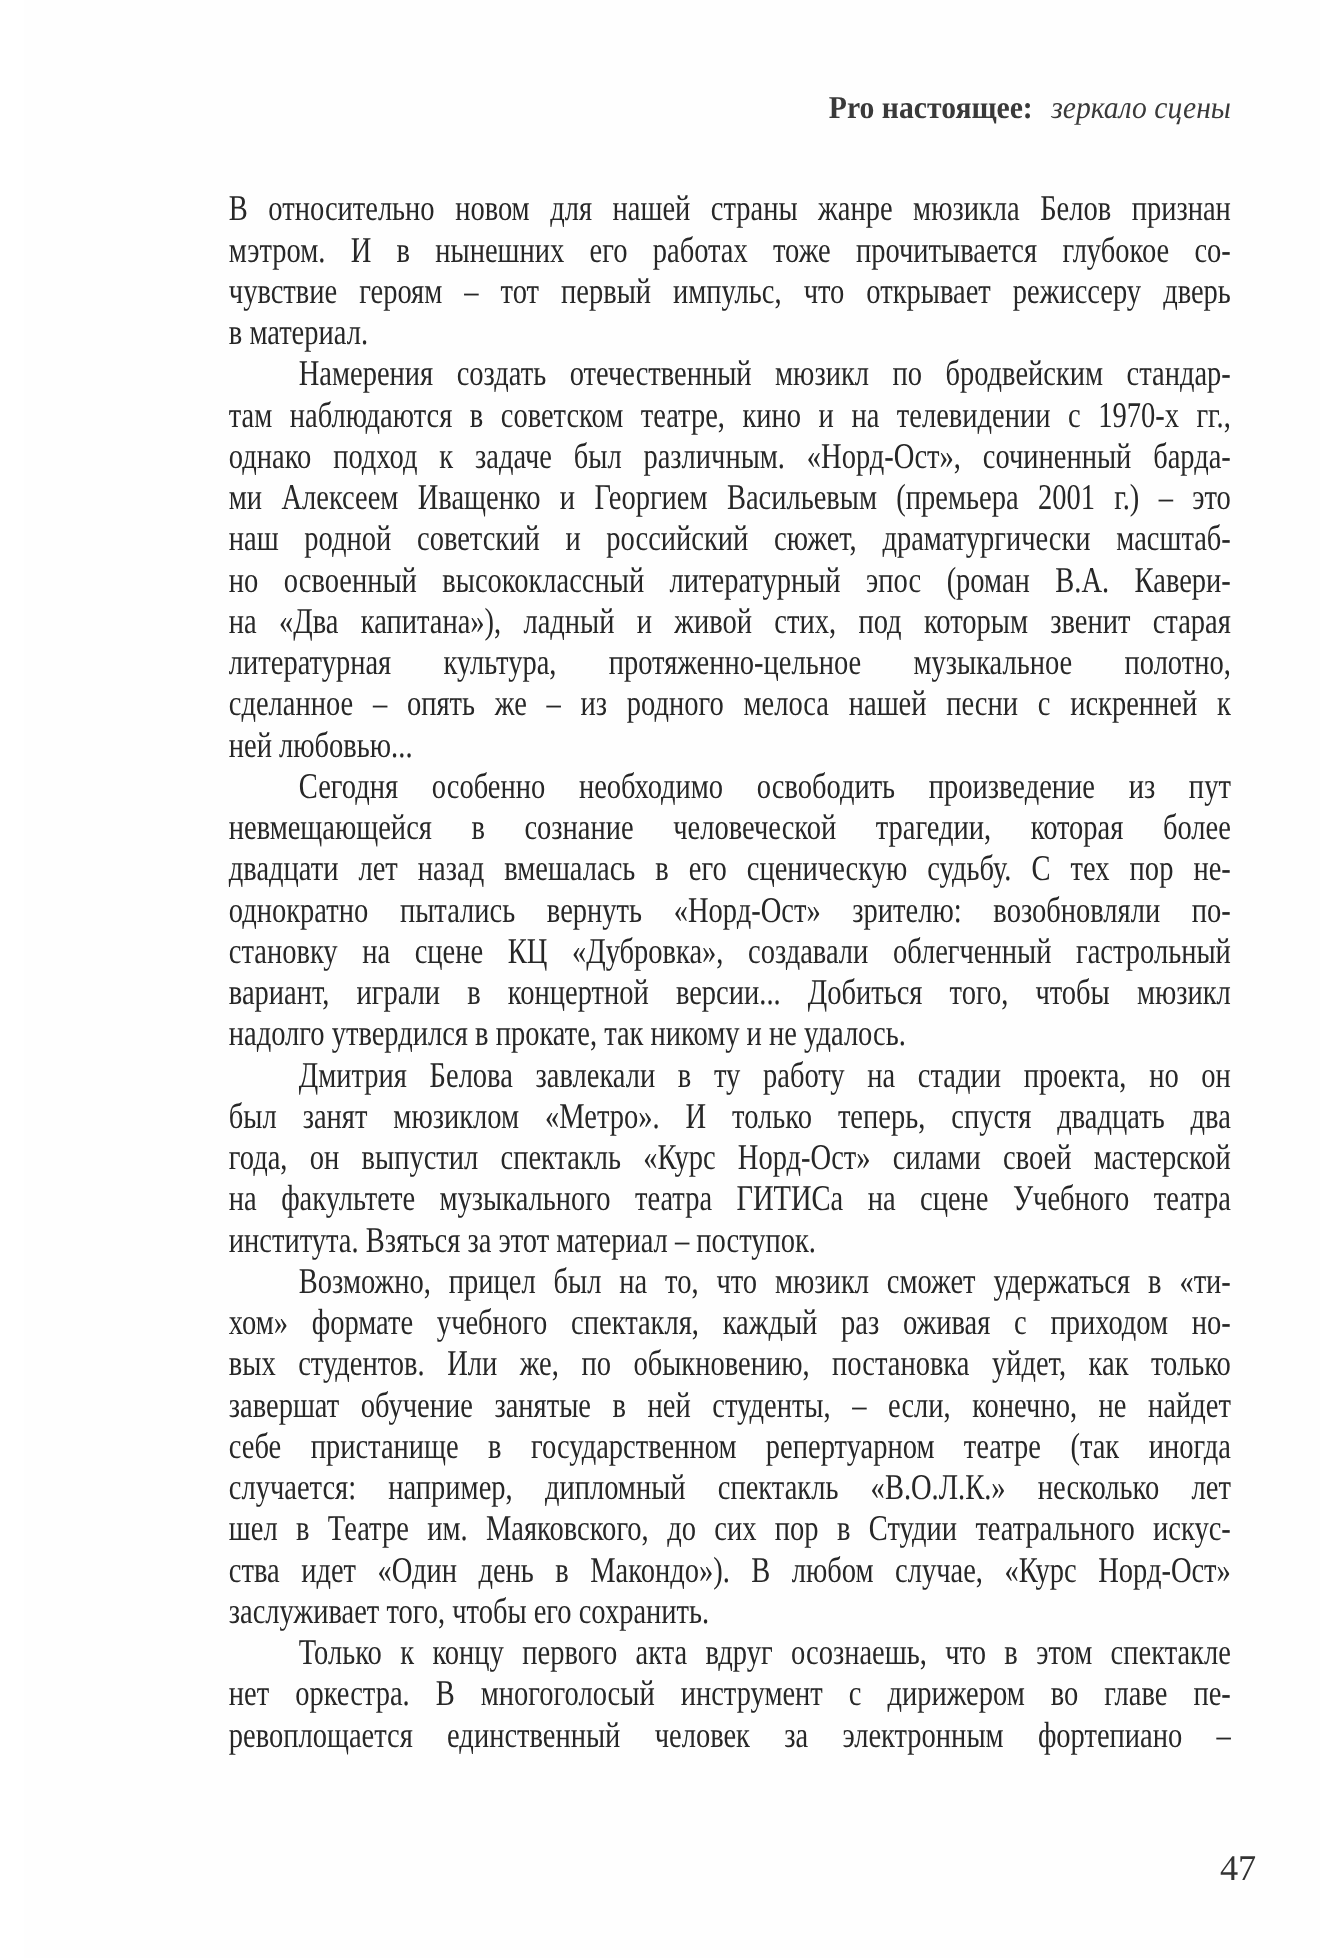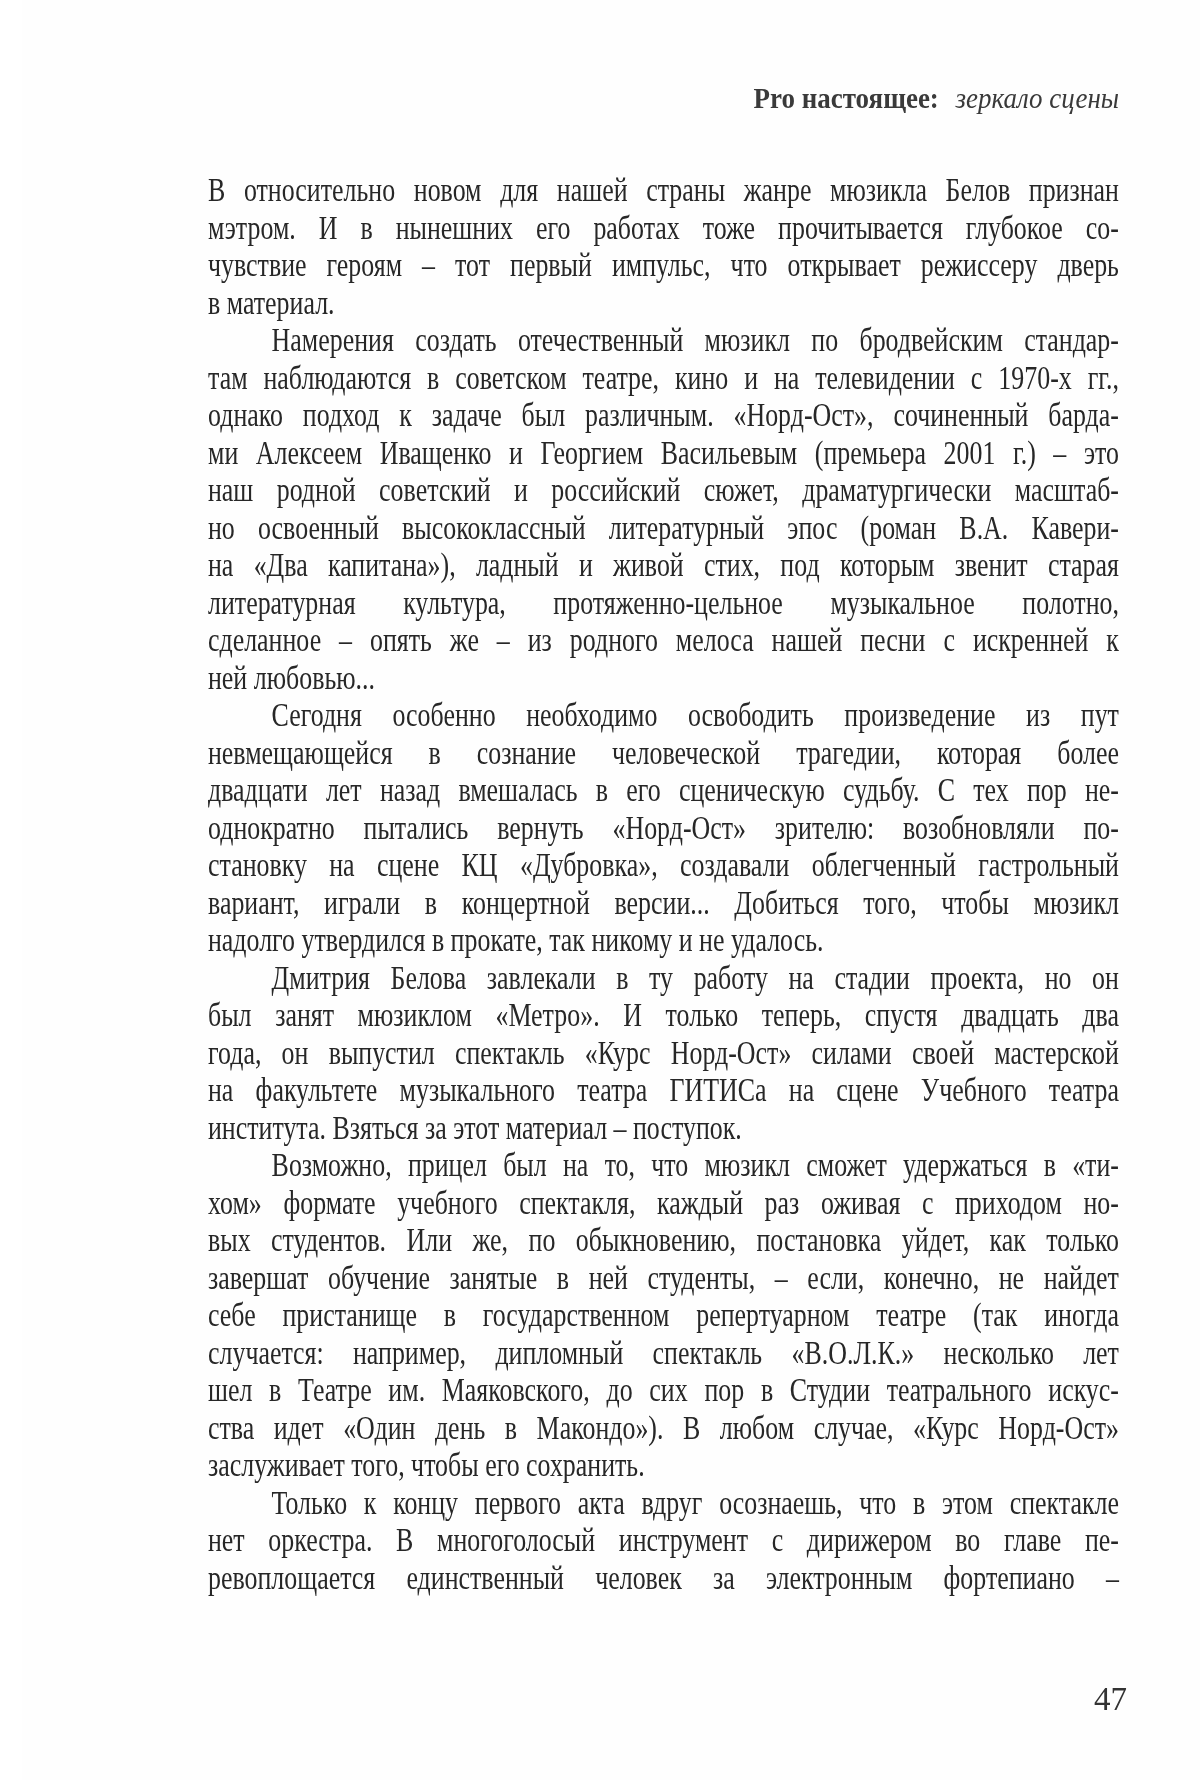--- a/index.html
+++ b/index.html
@@ -61,7 +61,7 @@
   .page-number {
     position: absolute;
     top: 1680px;
-    right: 95px;
+    right: 80px;
     font-size: 33px;
     line-height: 1.2;
     color: #333333;

